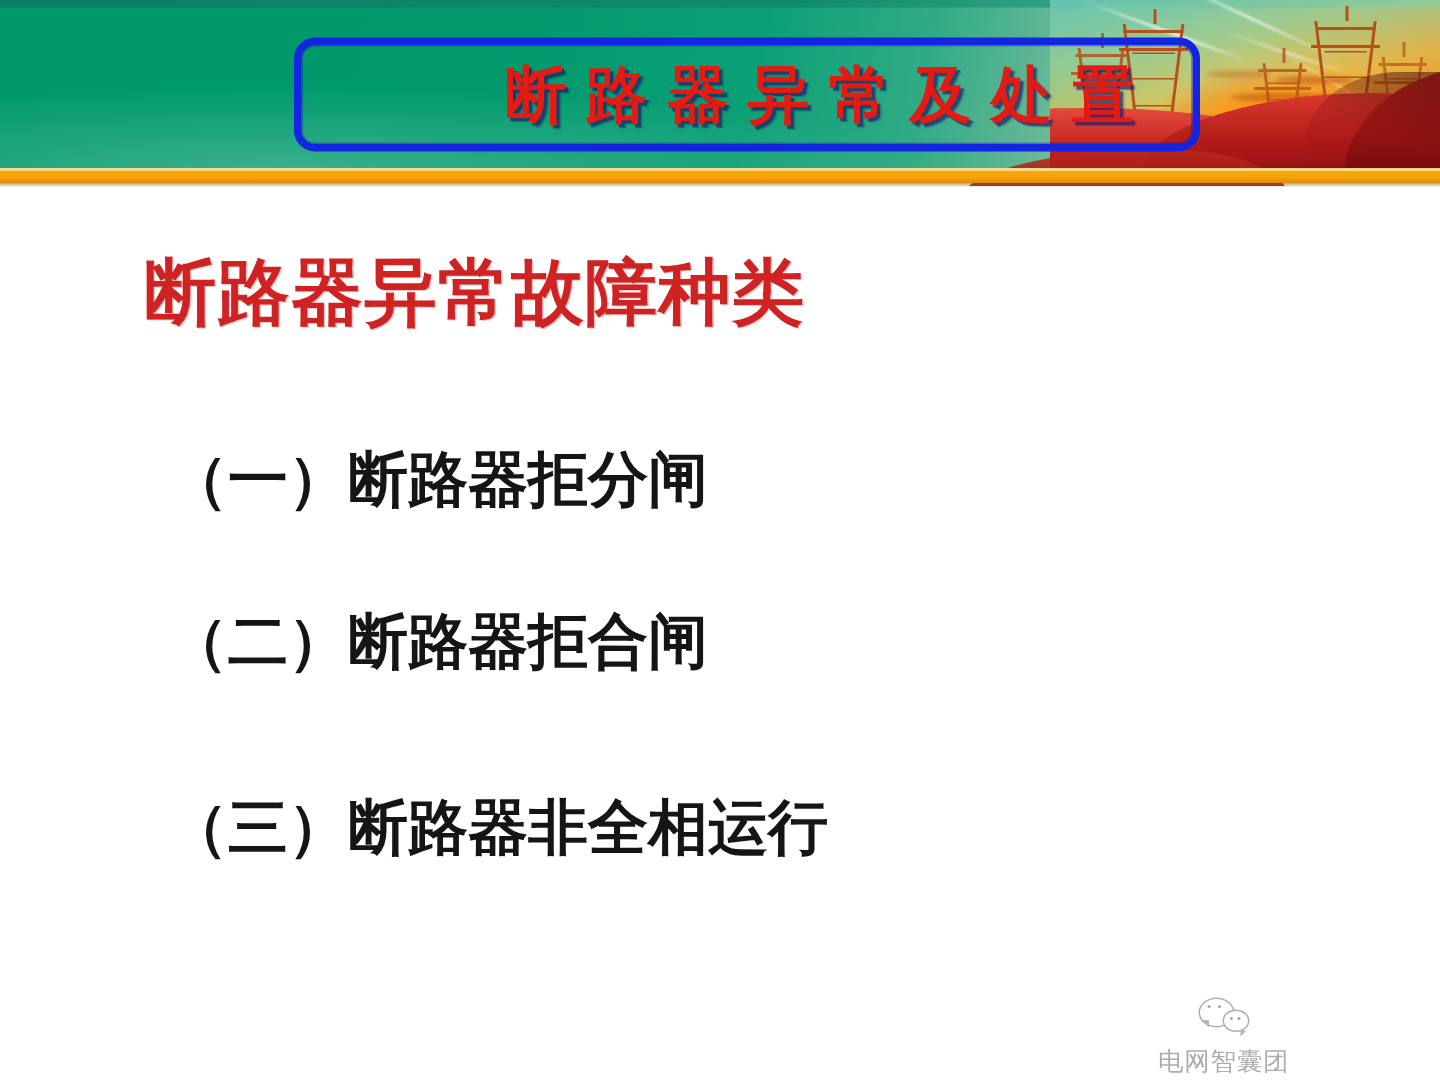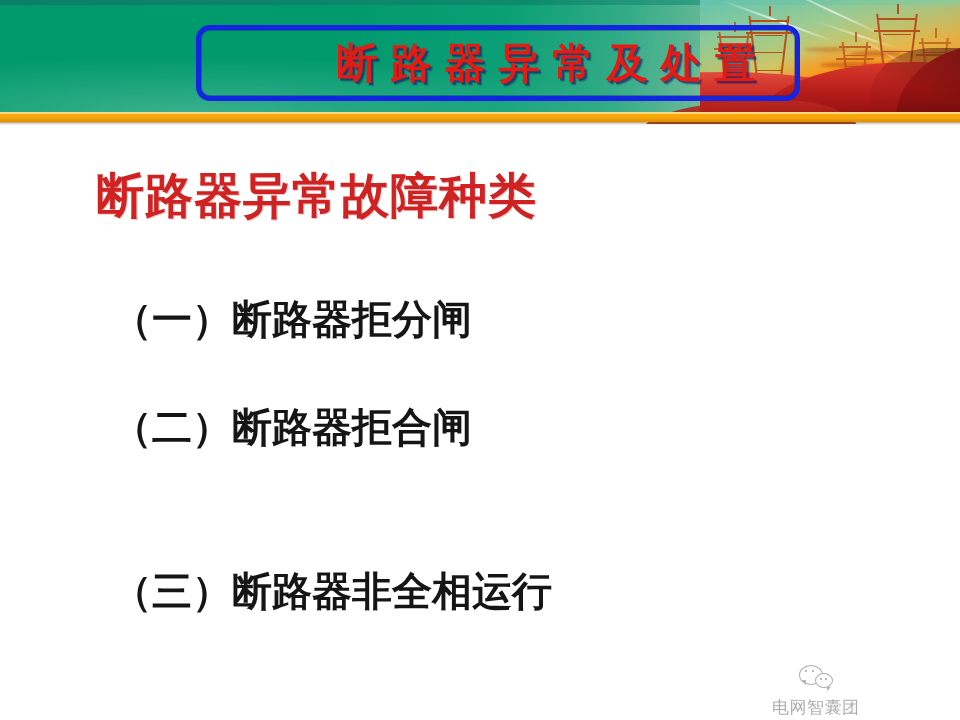--- a/index.html
+++ b/index.html
@@ -258,7 +258,7 @@
   }
   .item.i0 { top: 168px; }
   .item.i1 { top: 276px; }
-  .item.i2 { top: 440px; }
+  .item.i2 { top: 400px; }
 
   
   .watermark {

